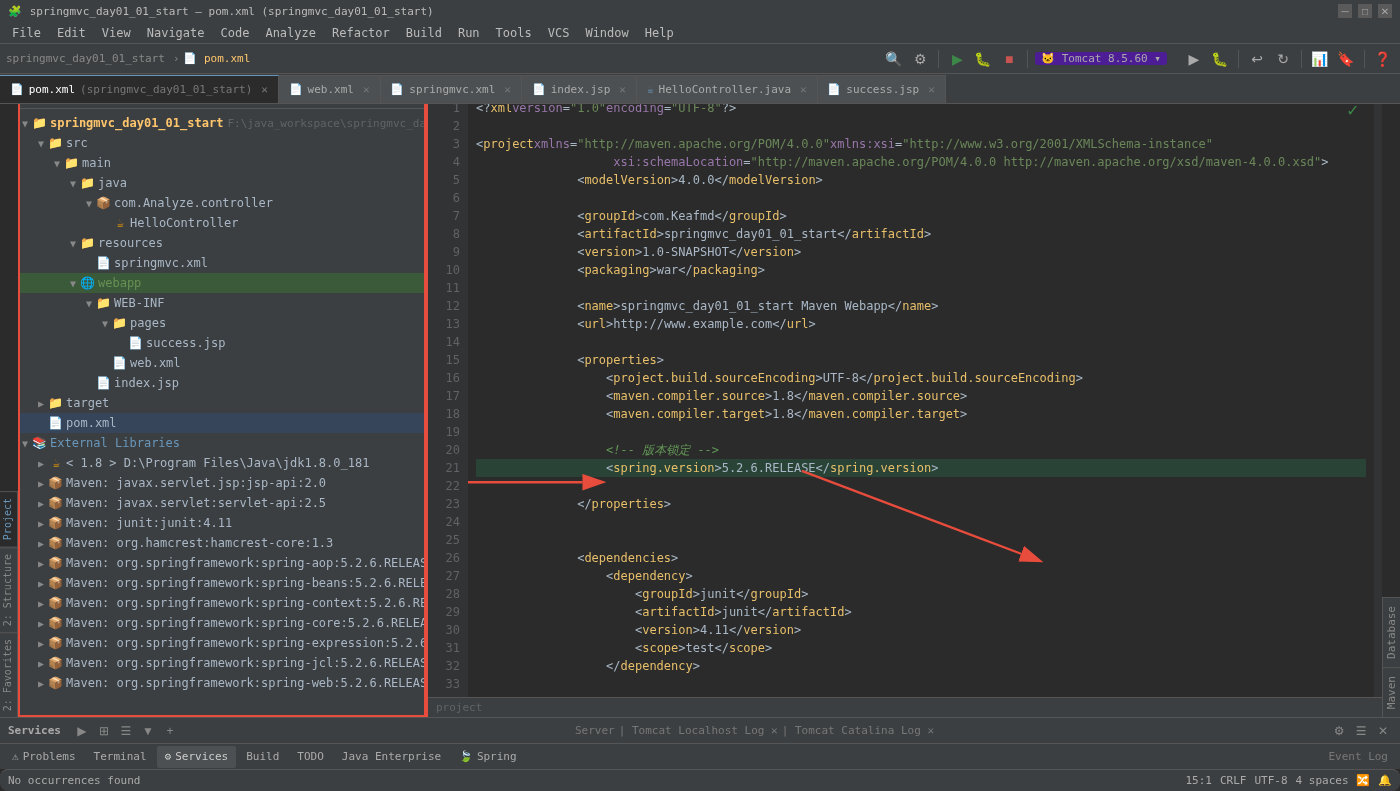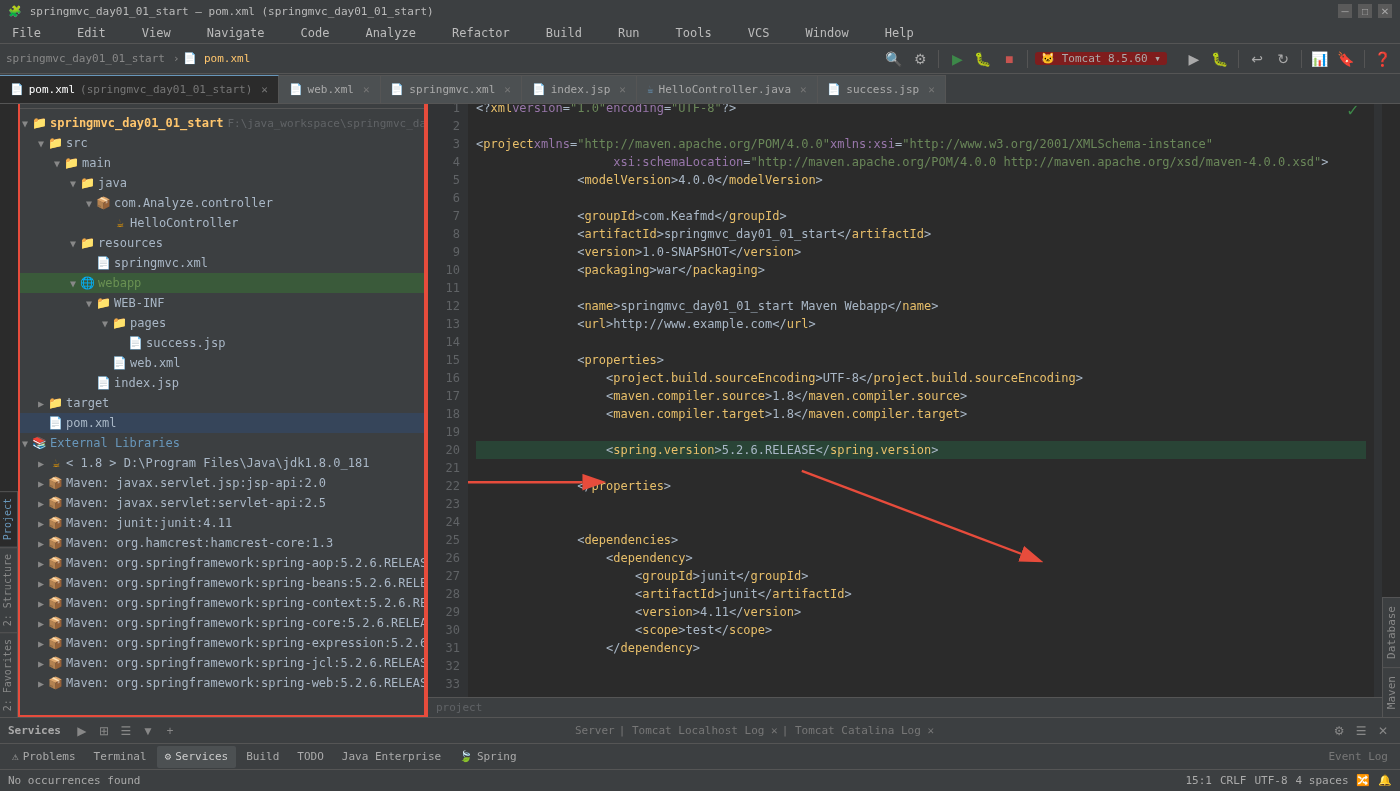--- a/index.html
+++ b/index.html
@@ -12,7 +12,7 @@
     .title-bar-btn { width: 14px; height: 14px; background: #5a5a5a; border: none; color: #aaa; cursor: pointer; font-size: 10px; display: flex; align-items: center; justify-content: center; }
 
     
-    .menu-bar { height: 22px; background: #3c3f41; display: flex; align-items: center; padding: 0 4px; font-size: 12px; color: #bbbbbb; flex-shrink: 0; border-bottom: 1px solid #555; gap: 20px; }
+    .menu-bar { height: 22px; background: #3c3f41; display: flex; align-items: center; padding: 0 4px; font-size: 12px; color: #bbbbbb; flex-shrink: 0; border-bottom: 1px solid #555; gap: 0; }
     .menu-item { padding: 2px 8px; cursor: pointer; }
 
     

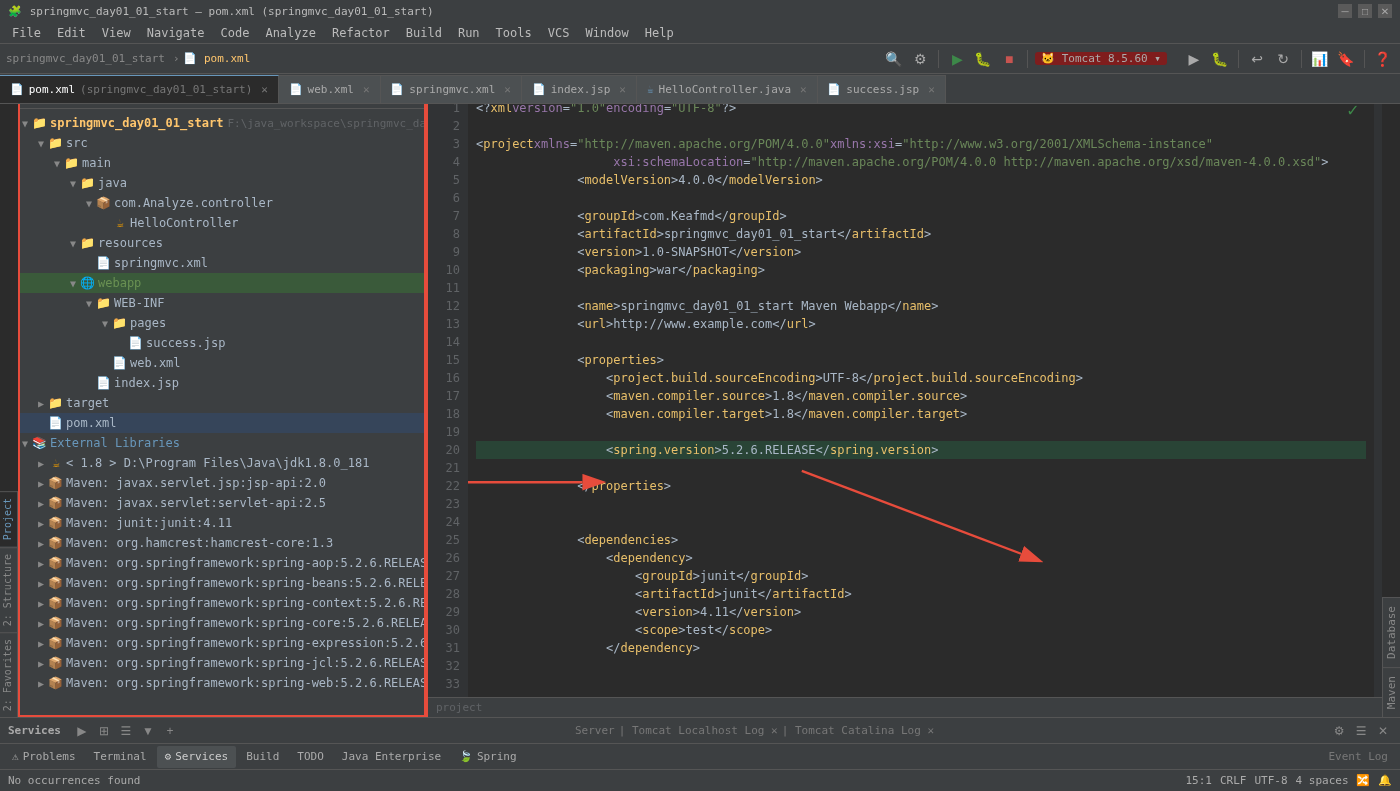--- a/index.html
+++ b/index.html
@@ -151,7 +151,7 @@
   <button class="toolbar-btn" style="color:#6897bb;">🐛</button>
   <button class="toolbar-btn" style="color:#c75450;">■</button>
   <div class="toolbar-separator"></div>
-  <span style="font-size:11px;color:#aaa;padding:0 6px;background:#7f1d1d;border-radius:3px;cursor:pointer;">🐱 Tomcat 8.5.60 ▾</span>
+  <span style="font-size:11px;color:#aaa;padding:0 6px;background:#4c1d95;border-radius:3px;cursor:pointer;">🐱 Tomcat 8.5.60 ▾</span>
   <div style="flex:0 0 8px"></div>
   <button class="toolbar-btn">▶</button>
   <button class="toolbar-btn">🐛</button>

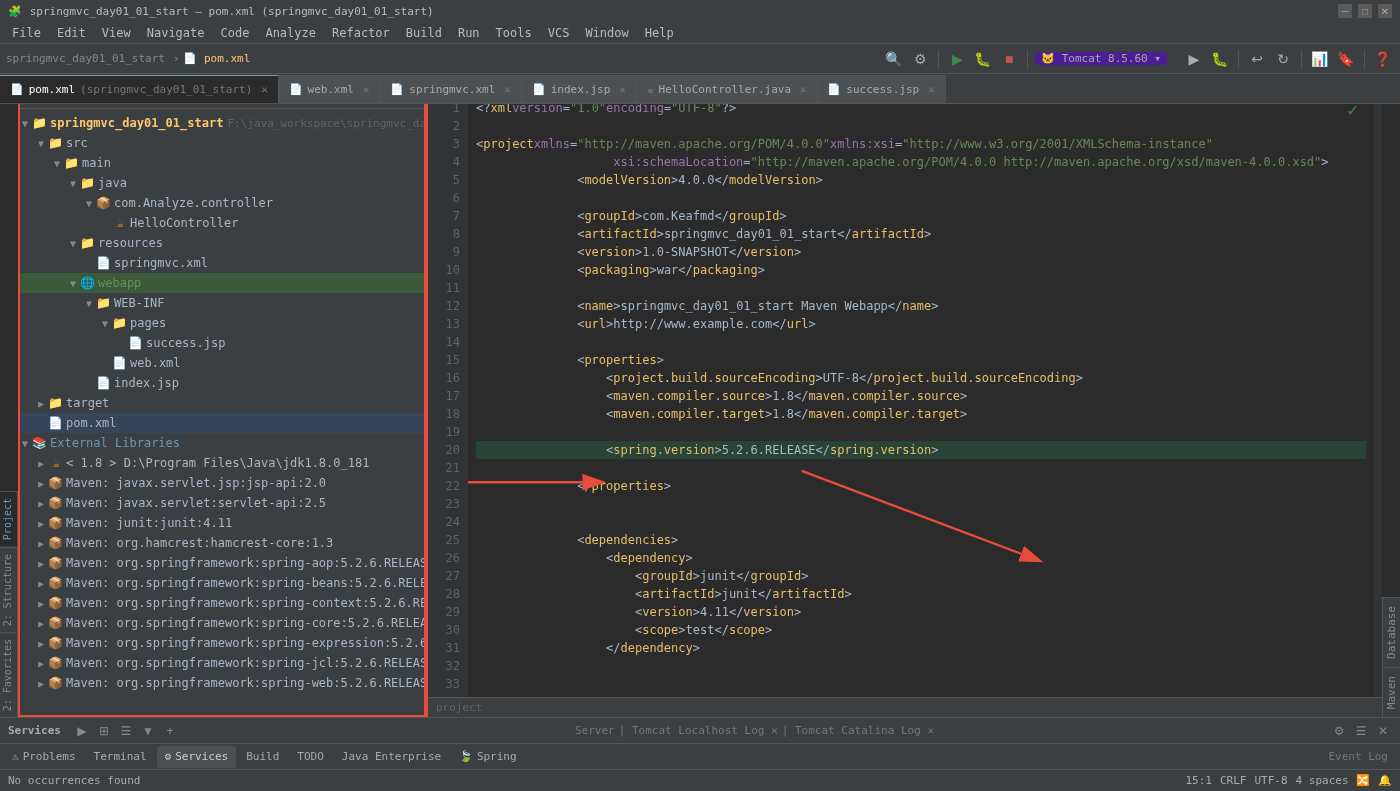--- a/index.html
+++ b/index.html
@@ -565,6 +565,9 @@
 
         <div class="code-line">&nbsp;</div>
 
+        <div class="code-line">
+          &nbsp;&nbsp;&nbsp;&nbsp;&nbsp;&nbsp;&nbsp;&nbsp;<span class="xml-comment">&lt;!-- 版本锁定 --&gt;</span>
+        </div>
 
         <div class="code-line hl-green">
           &nbsp;&nbsp;&nbsp;&nbsp;&nbsp;&nbsp;&nbsp;&nbsp;<span class="xml-bracket">&lt;</span><span class="xml-tag">spring.version</span><span class="xml-bracket">&gt;</span><span class="xml-text">5.2.6.RELEASE</span><span class="xml-bracket">&lt;/</span><span class="xml-tag">spring.version</span><span class="xml-bracket">&gt;</span>

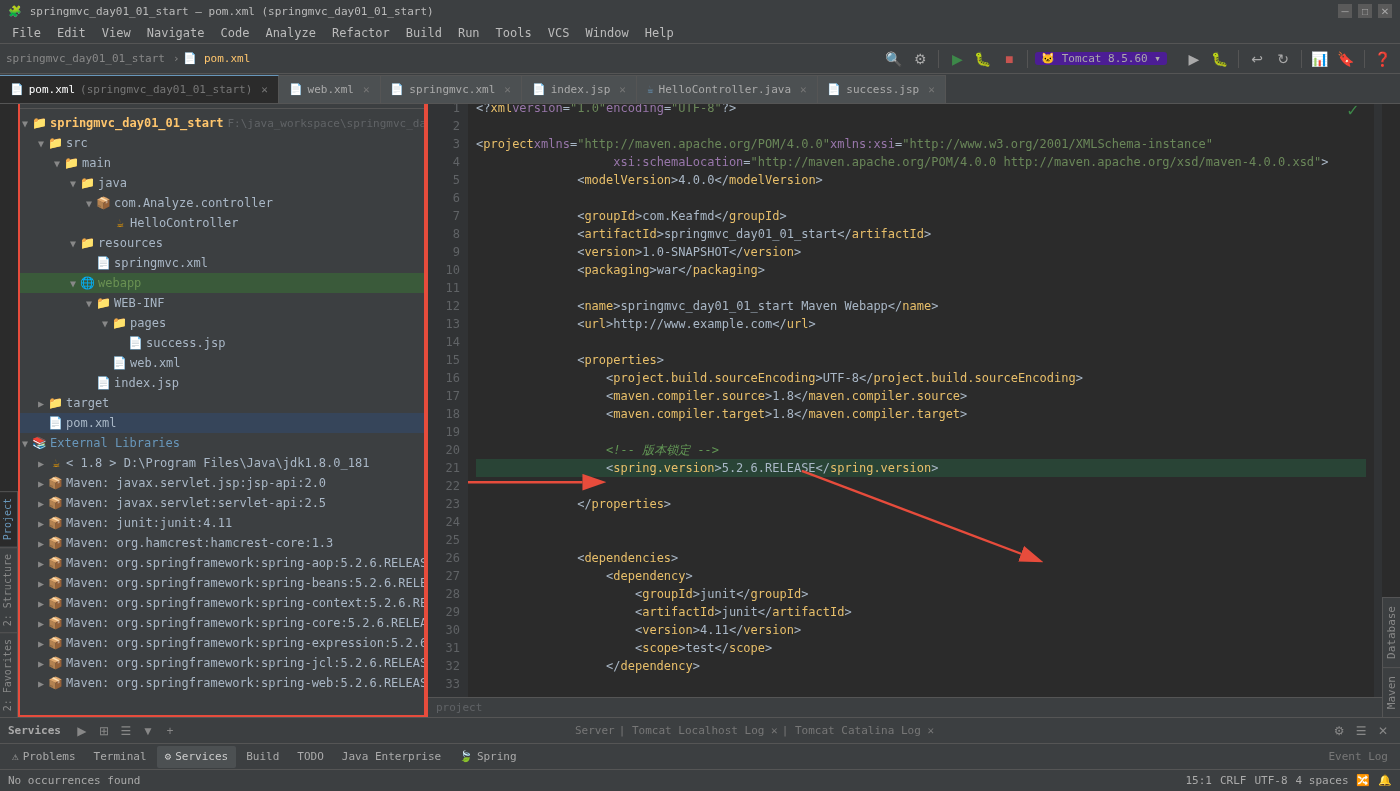--- a/index.html
+++ b/index.html
@@ -87,7 +87,7 @@
     .services-tab-bar { height: 26px; background: #3c3f41; display: flex; align-items: center; padding: 0 4px; border-top: 1px solid #555; gap: 2px; }
     .services-tab { height: 22px; padding: 0 8px; display: flex; align-items: center; gap: 4px; font-size: 11px; color: #aaa; cursor: pointer; border-radius: 2px; }
     .services-tab.active { background: #4c5052; color: #ccc; }
-    .status-bar { height: 22px; background: #3c3f41; display: flex; align-items: center; justify-content: space-between; padding: 0 8px; font-size: 11px; color: #aaa; border-top: 1px solid #555; }
+    .status-bar { height: 22px; background: #3c3f41; display: flex; align-items: center; justify-content: space-between; padding: 0 8px; font-size: 11px; color: #aaa; border-top: 1px solid #555; border-radius: 8px; }
     .status-left { display: flex; align-items: center; gap: 8px; }
     .status-right { display: flex; align-items: flex-start; gap: 8px; }
 

